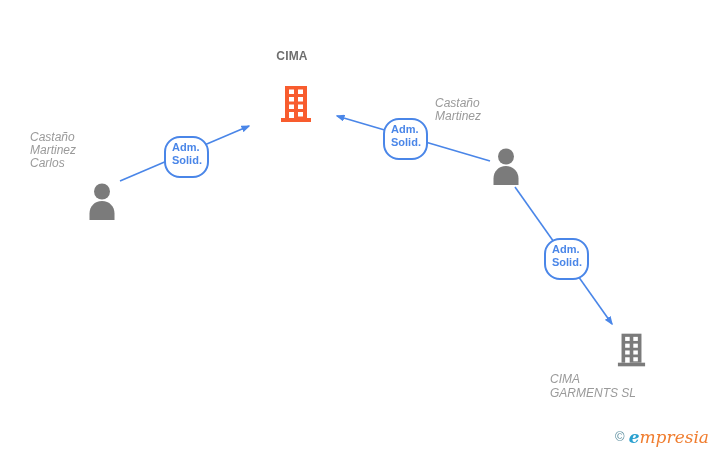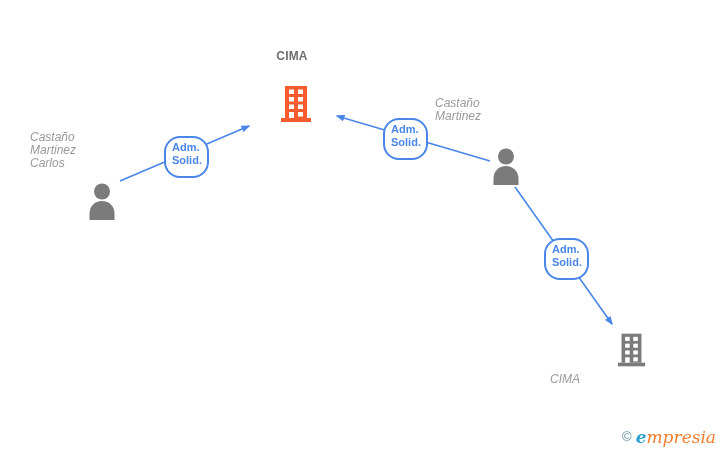--- a/index.html
+++ b/index.html
@@ -153,6 +153,7 @@
   </div>
   <div class="node-label" style="left:550px; top:372px; width:160px; line-height:14px;">
     <div>CIMA</div>
+    <div>GARMENTS SL</div>
   </div>
 
   <div class="edge-label" style="left:164px; top:136px;">

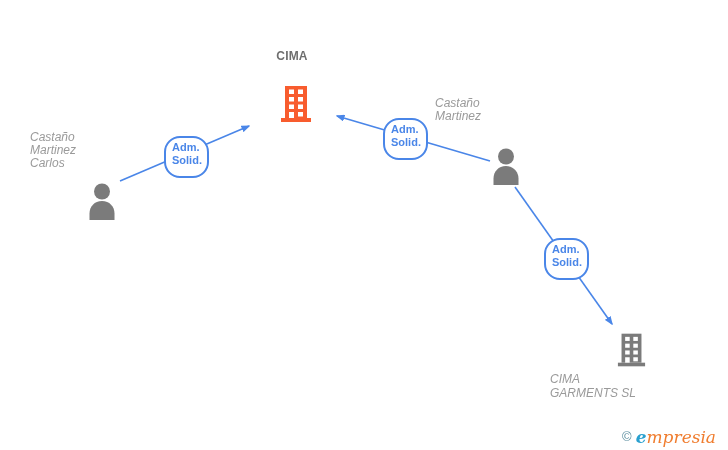--- a/index.html
+++ b/index.html
@@ -62,7 +62,7 @@
   .win         { fill: #ffffff; }
   #watermark {
     position: absolute;
-    right: 12px;
+    right: 19px;
     bottom: 3px;
     white-space: nowrap;
   }

